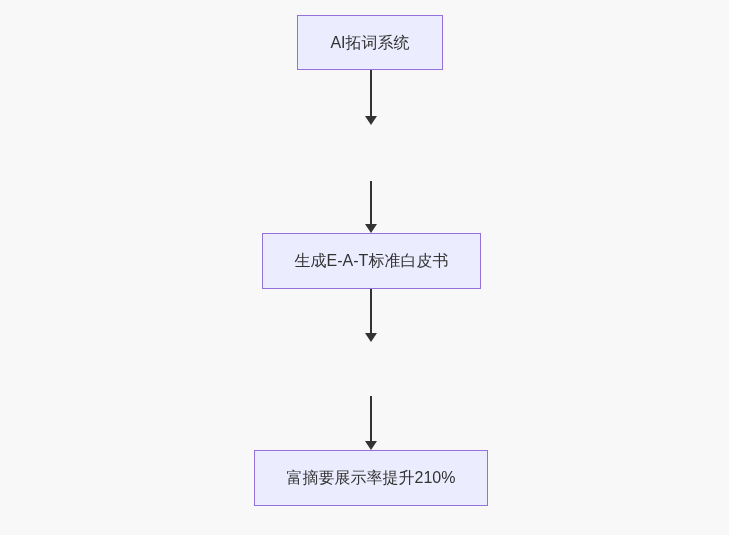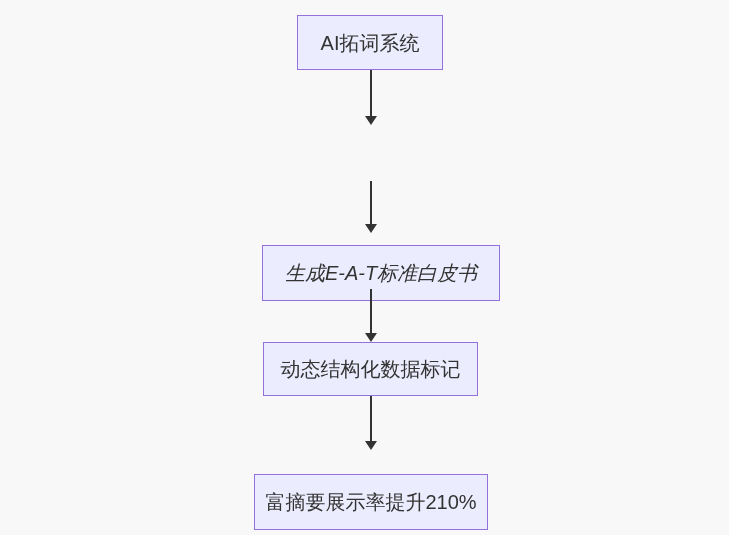--- a/index.html
+++ b/index.html
@@ -26,7 +26,7 @@
   }
   .flow-node .node-label {
     color: #333333;
-    font-size: 20px;
+    font-size: 16px;
     line-height: 1.2;
     text-align: center;
     white-space: nowrap;

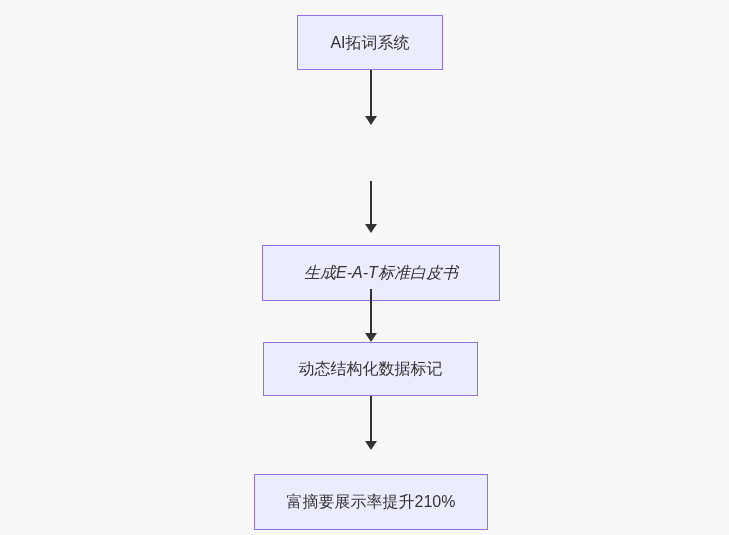--- a/index.html
+++ b/index.html
@@ -71,7 +71,7 @@
     <div class="edge-arrowhead"></div>
   </div>
 
-  <div class="flow-node" style="left:262px; top:245px; width:238px; height:56px;font-style:italic;">
+  <div class="flow-node" style="left:262px; top:233px; width:219px; height:56px;">
     <span class="node-label">生成E-A-T标准白皮书</span>
   </div>
 

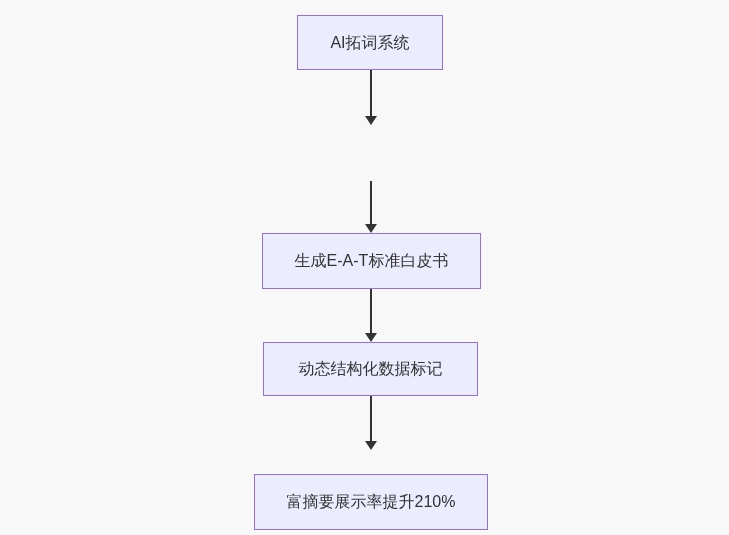--- a/index.html
+++ b/index.html
@@ -80,9 +80,6 @@
     <div class="edge-arrowhead"></div>
   </div>
 
-  <div class="flow-node" style="left:263px; top:342px; width:215px; height:54px;">
-    <span class="node-label">动态结构化数据标记</span>
-  </div>
 
   <div class="flow-edge" style="left:364px; top:396px; height:54px;">
     <div class="edge-line"></div>

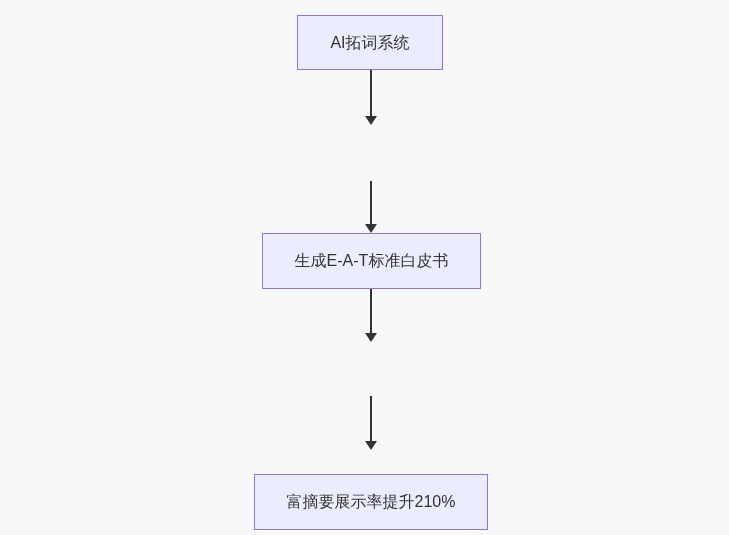--- a/index.html
+++ b/index.html
@@ -86,7 +86,7 @@
     <div class="edge-arrowhead"></div>
   </div>
 
-  <div class="flow-node" style="left:254px; top:450px; width:234px; height:56px;margin-top:24px;">
+  <div class="flow-node" style="left:254px; top:450px; width:234px; height:56px;">
     <span class="node-label">富摘要展示率提升210%</span>
   </div>
 

